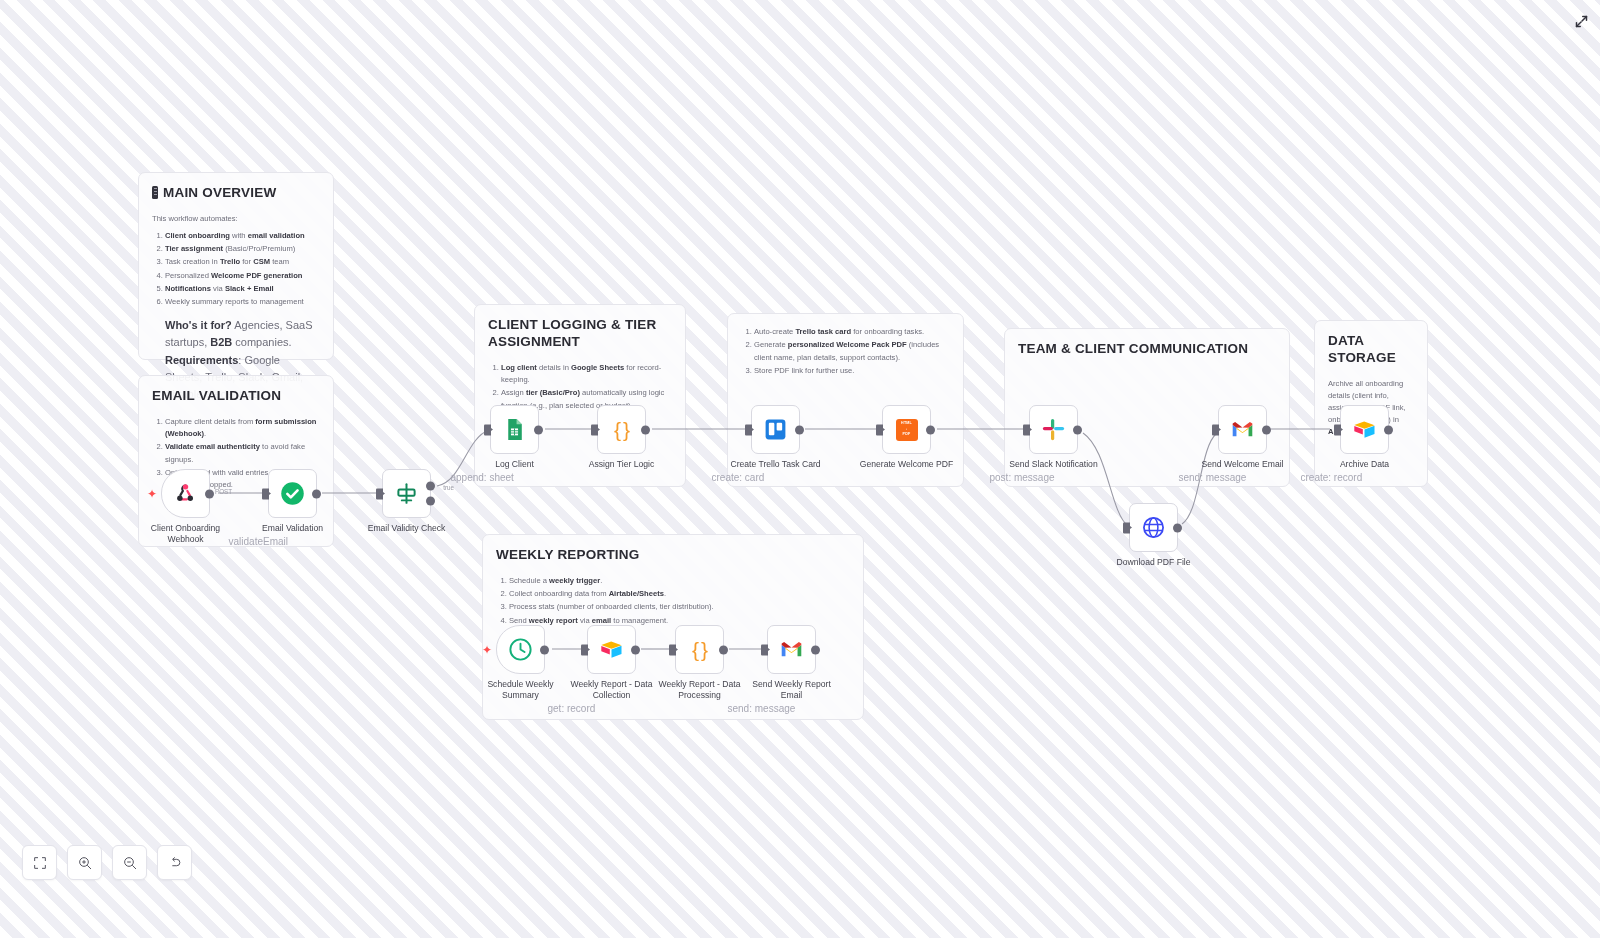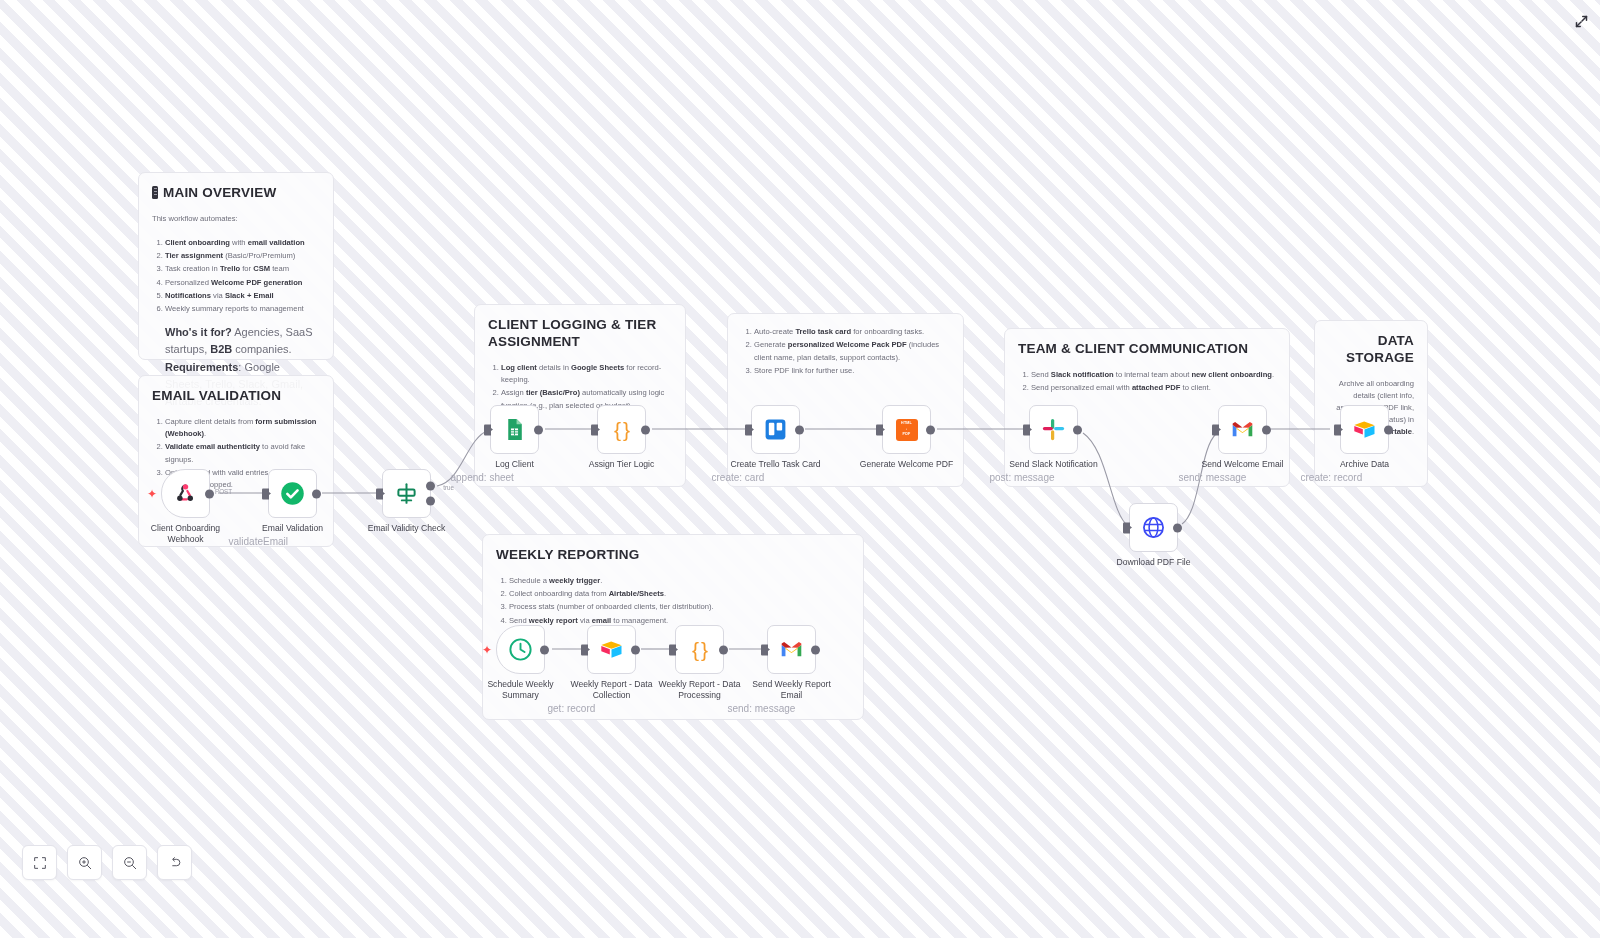--- a/index.html
+++ b/index.html
@@ -73,7 +73,7 @@
     font-size: 7.6px;
     color: #6e6e7a;
     line-height: 1.55;
-    margin-bottom: 12px;
+    margin-bottom: 5px;
   }
   .panel ol {
     margin: 0 0 0 13px;

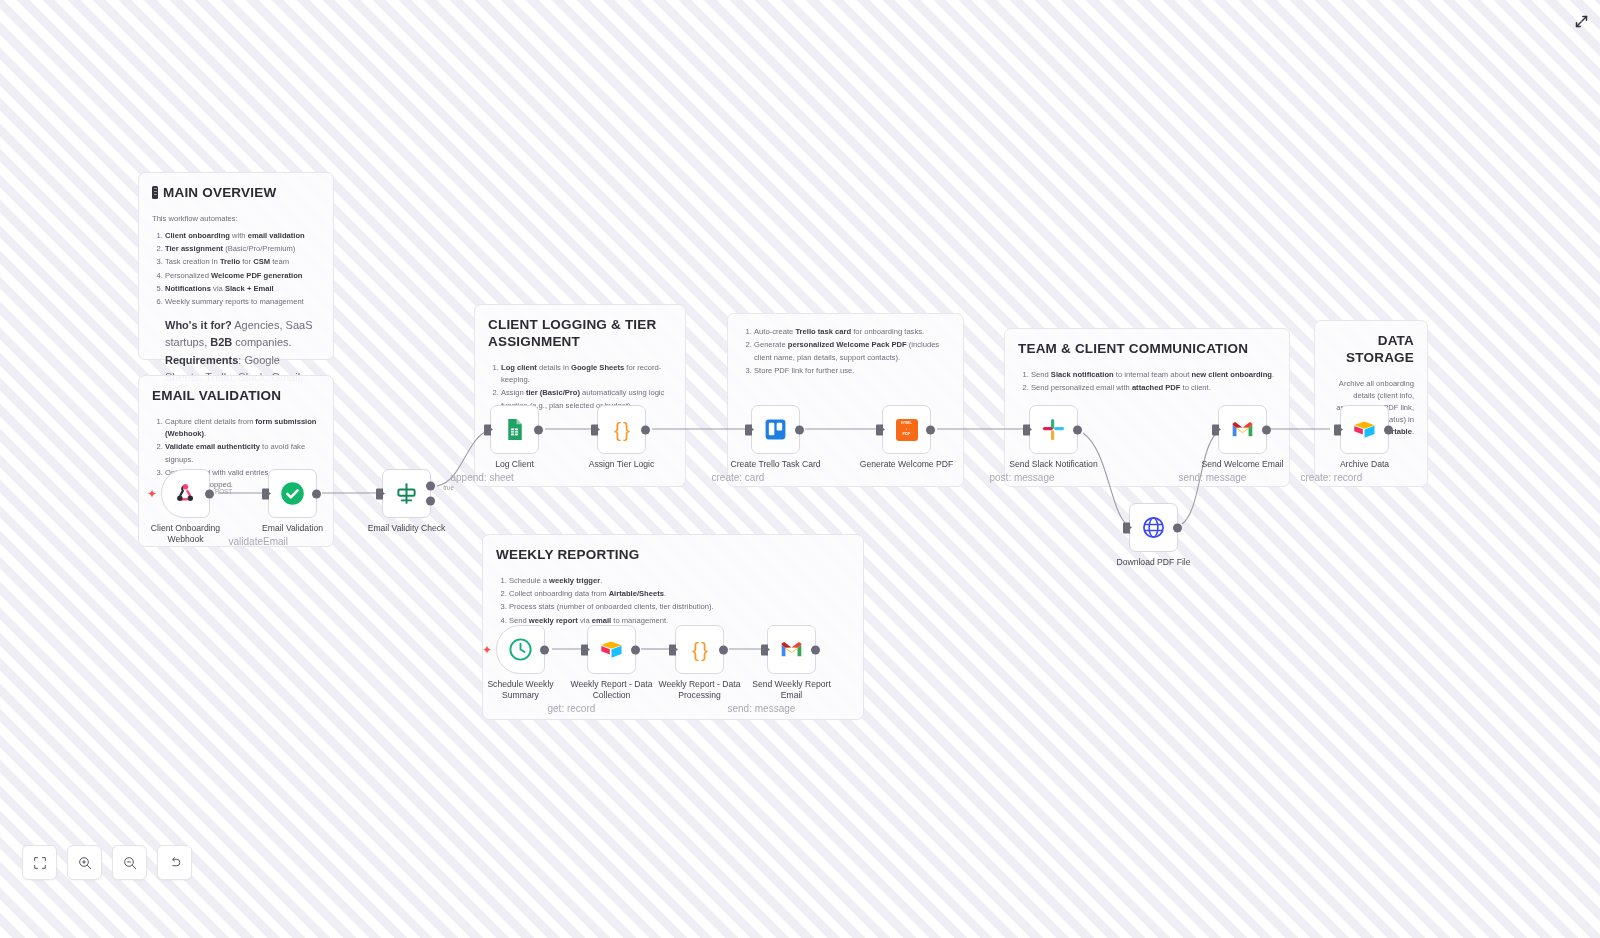--- a/index.html
+++ b/index.html
@@ -304,7 +304,7 @@
       </ol>
   </div>
 
-  <div class="panel" style="left:1314px; top:320px; width:114px; height:167px;text-align:right;">
+  <div class="panel" style="left:1314px; top:320px; width:114px; height:167px;">
     <div class="panel-title">
       <span>DATA STORAGE</span>
     </div>

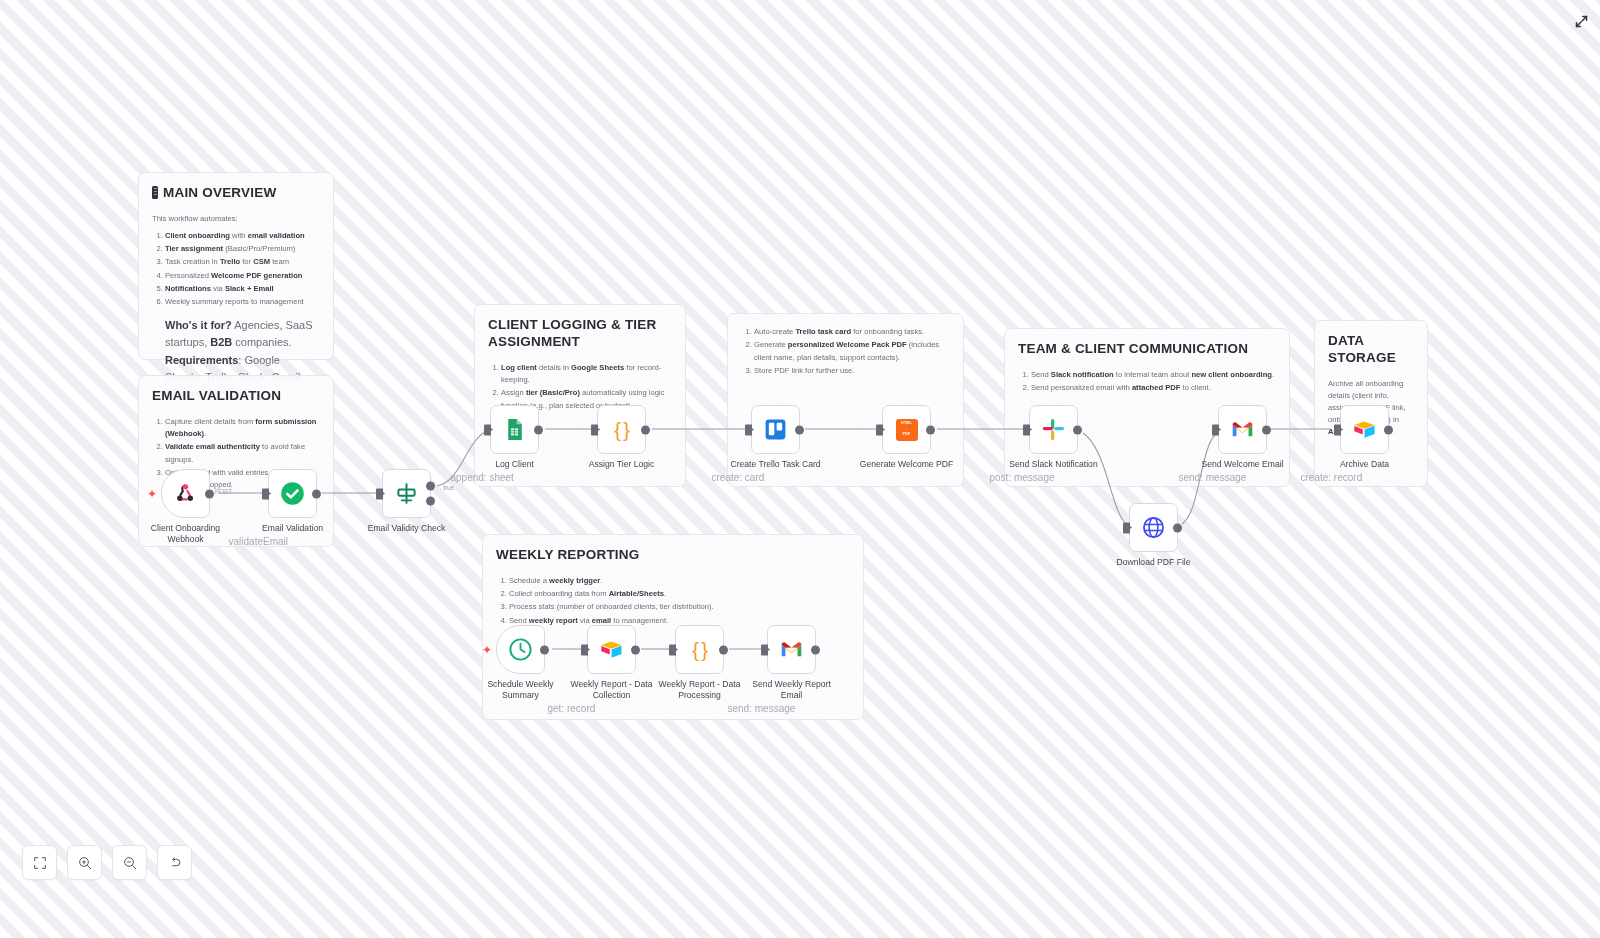--- a/index.html
+++ b/index.html
@@ -298,10 +298,6 @@
     <div class="panel-title">
       <span>TEAM &amp; CLIENT COMMUNICATION</span>
     </div>
-    <ol>
-        <li>Send <b>Slack notification</b> to internal team about <b>new client onboarding</b>.</li>
-        <li>Send personalized email with <b>attached PDF</b> to client.</li>
-      </ol>
   </div>
 
   <div class="panel" style="left:1314px; top:320px; width:114px; height:167px;">

